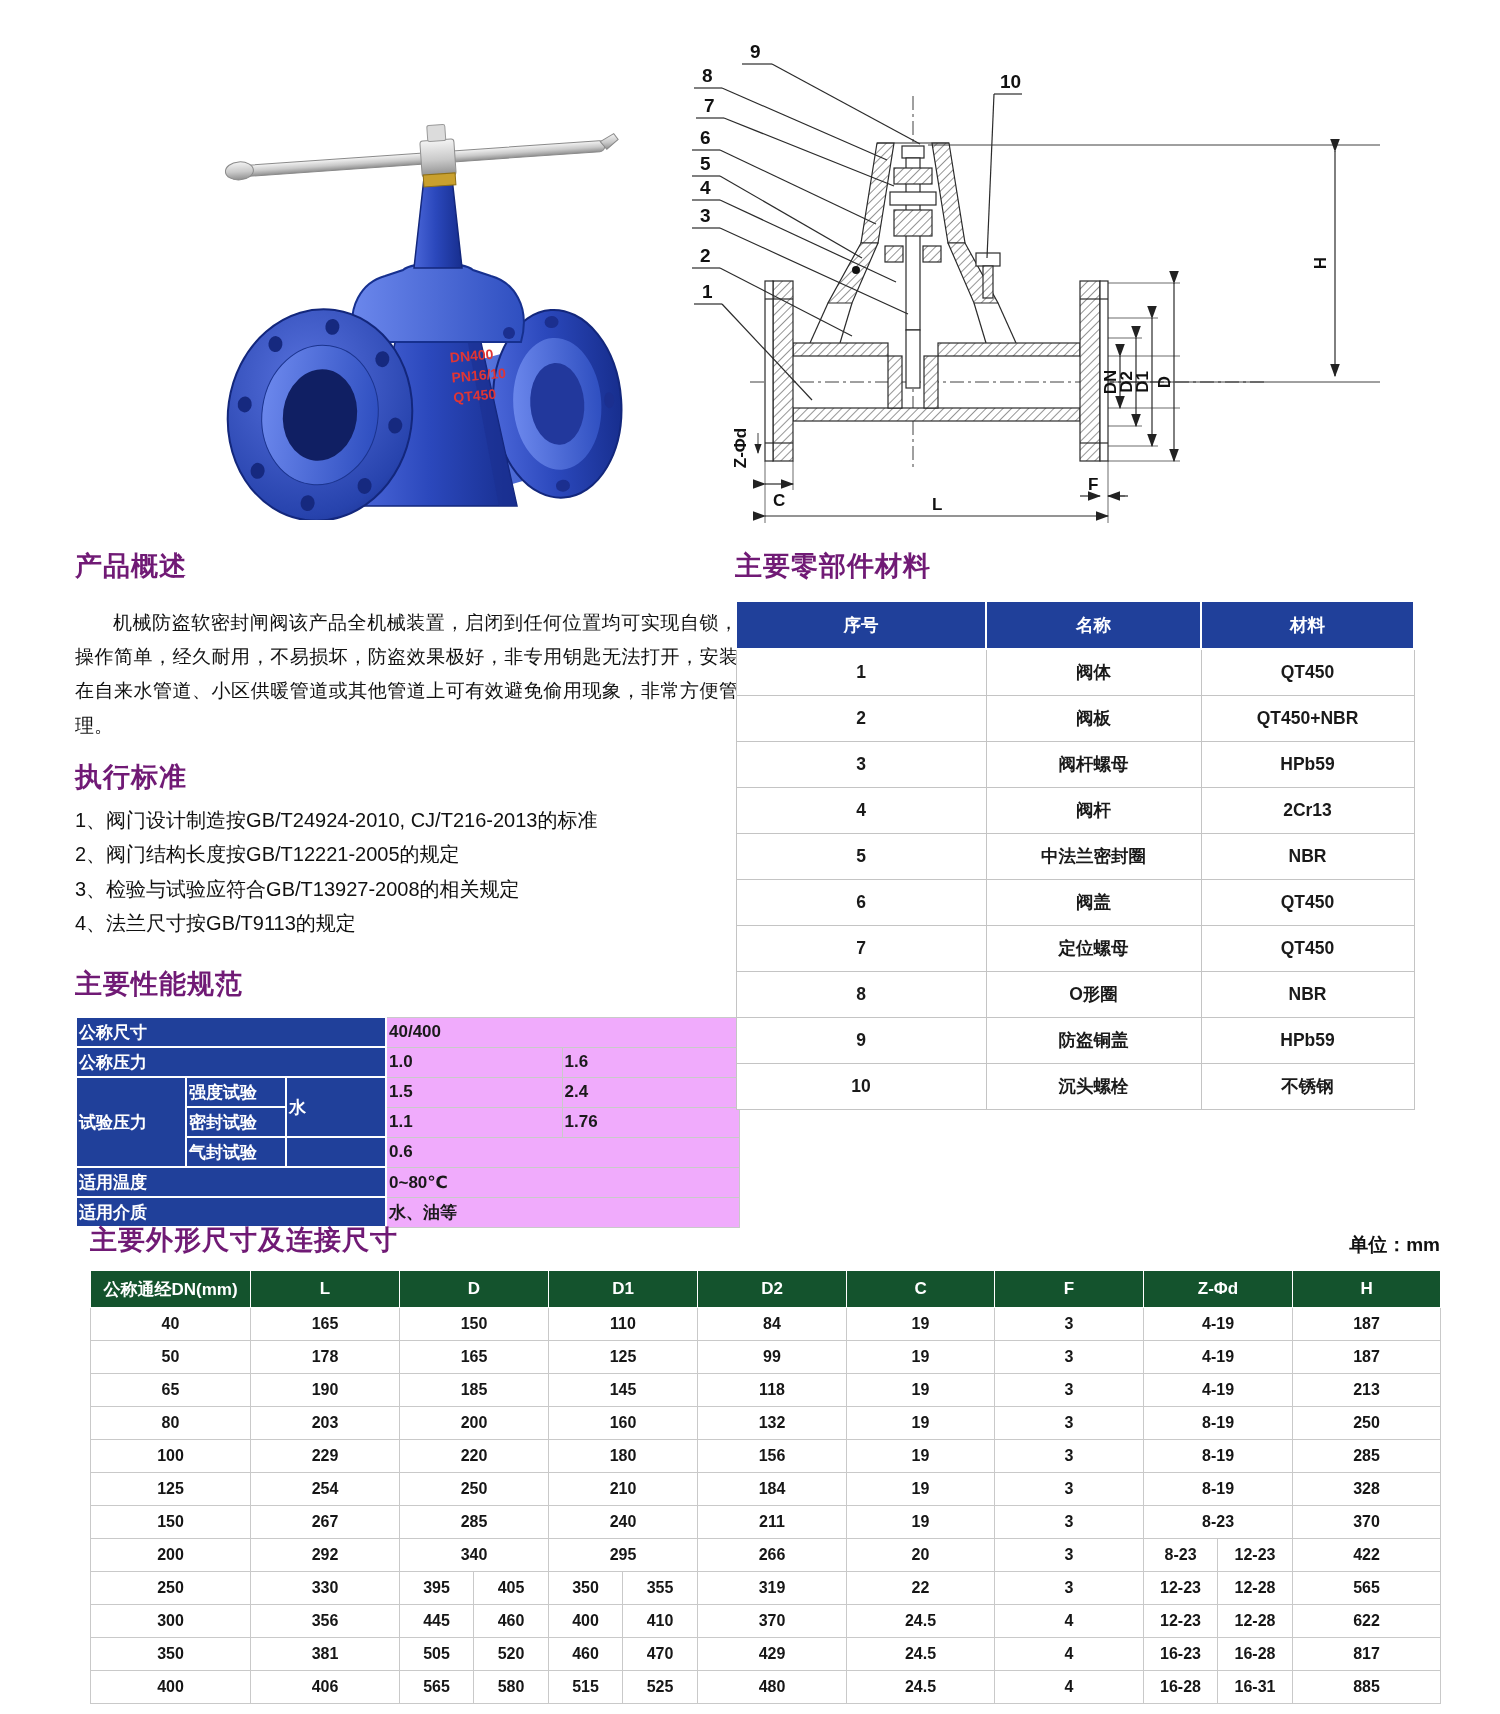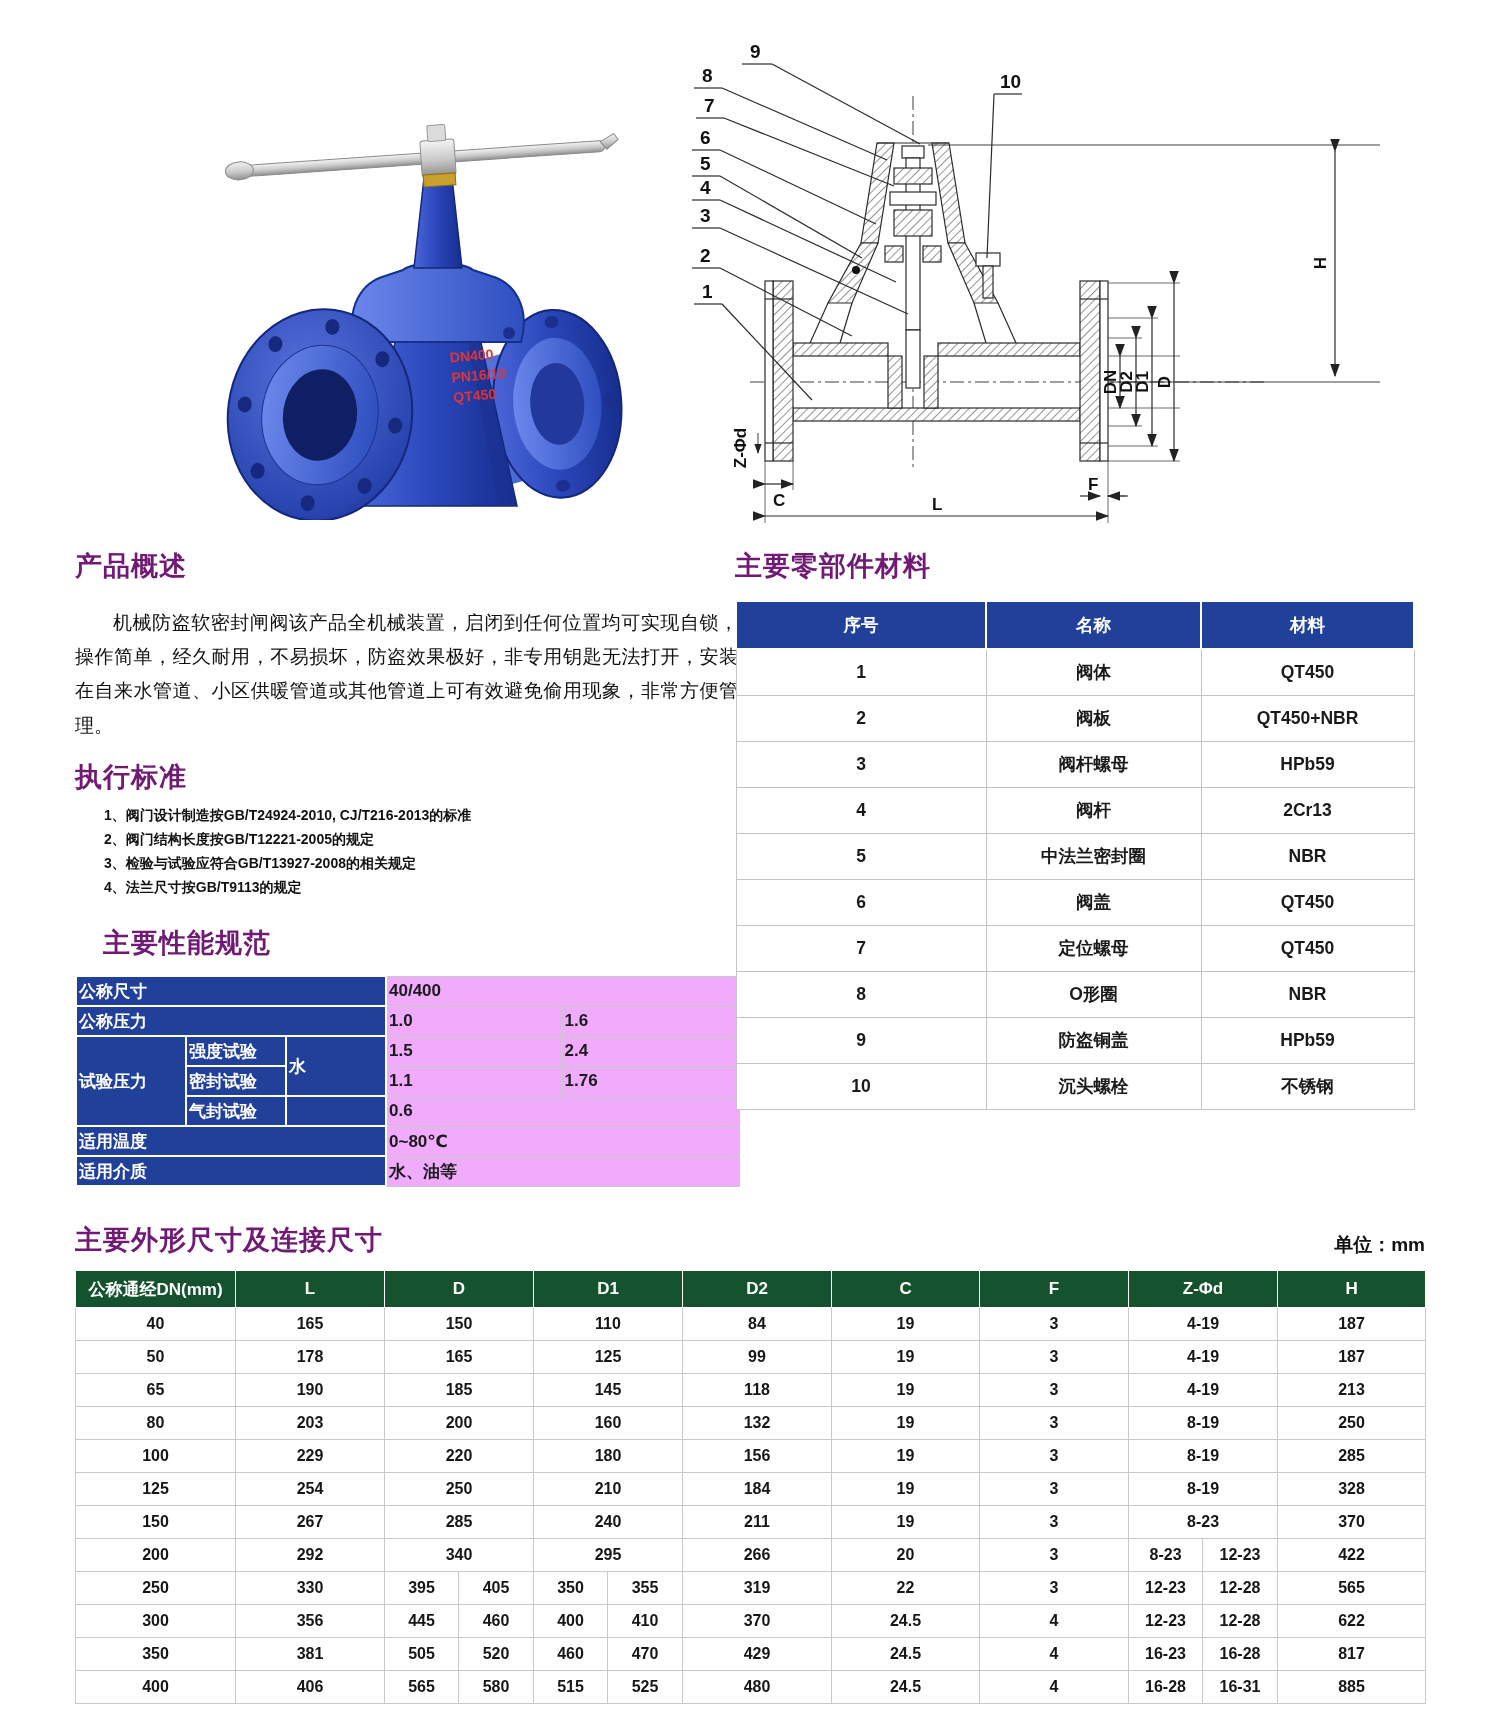--- a/index.html
+++ b/index.html
@@ -19,7 +19,7 @@
   .left-col p.overview { margin-top:22px; font-size:19px; line-height:1.8; text-align:justify; text-indent:2em; font-weight:500; }
   .left-col h2.std-t  { margin-top:16px; }
   ul.std { list-style:none; margin-top:8px; }
-  ul.std li { font-size:14px; line-height:1.72; font-weight:700;margin-left:29px; }
+  ul.std li { font-size:20px; line-height:1.72; font-weight:400; }
   .left-col h2.perf-t { margin-top:26px;margin-left:28px; }
 
   table.perf { border-collapse:collapse; width:663px; margin-top:14px; table-layout:fixed; }

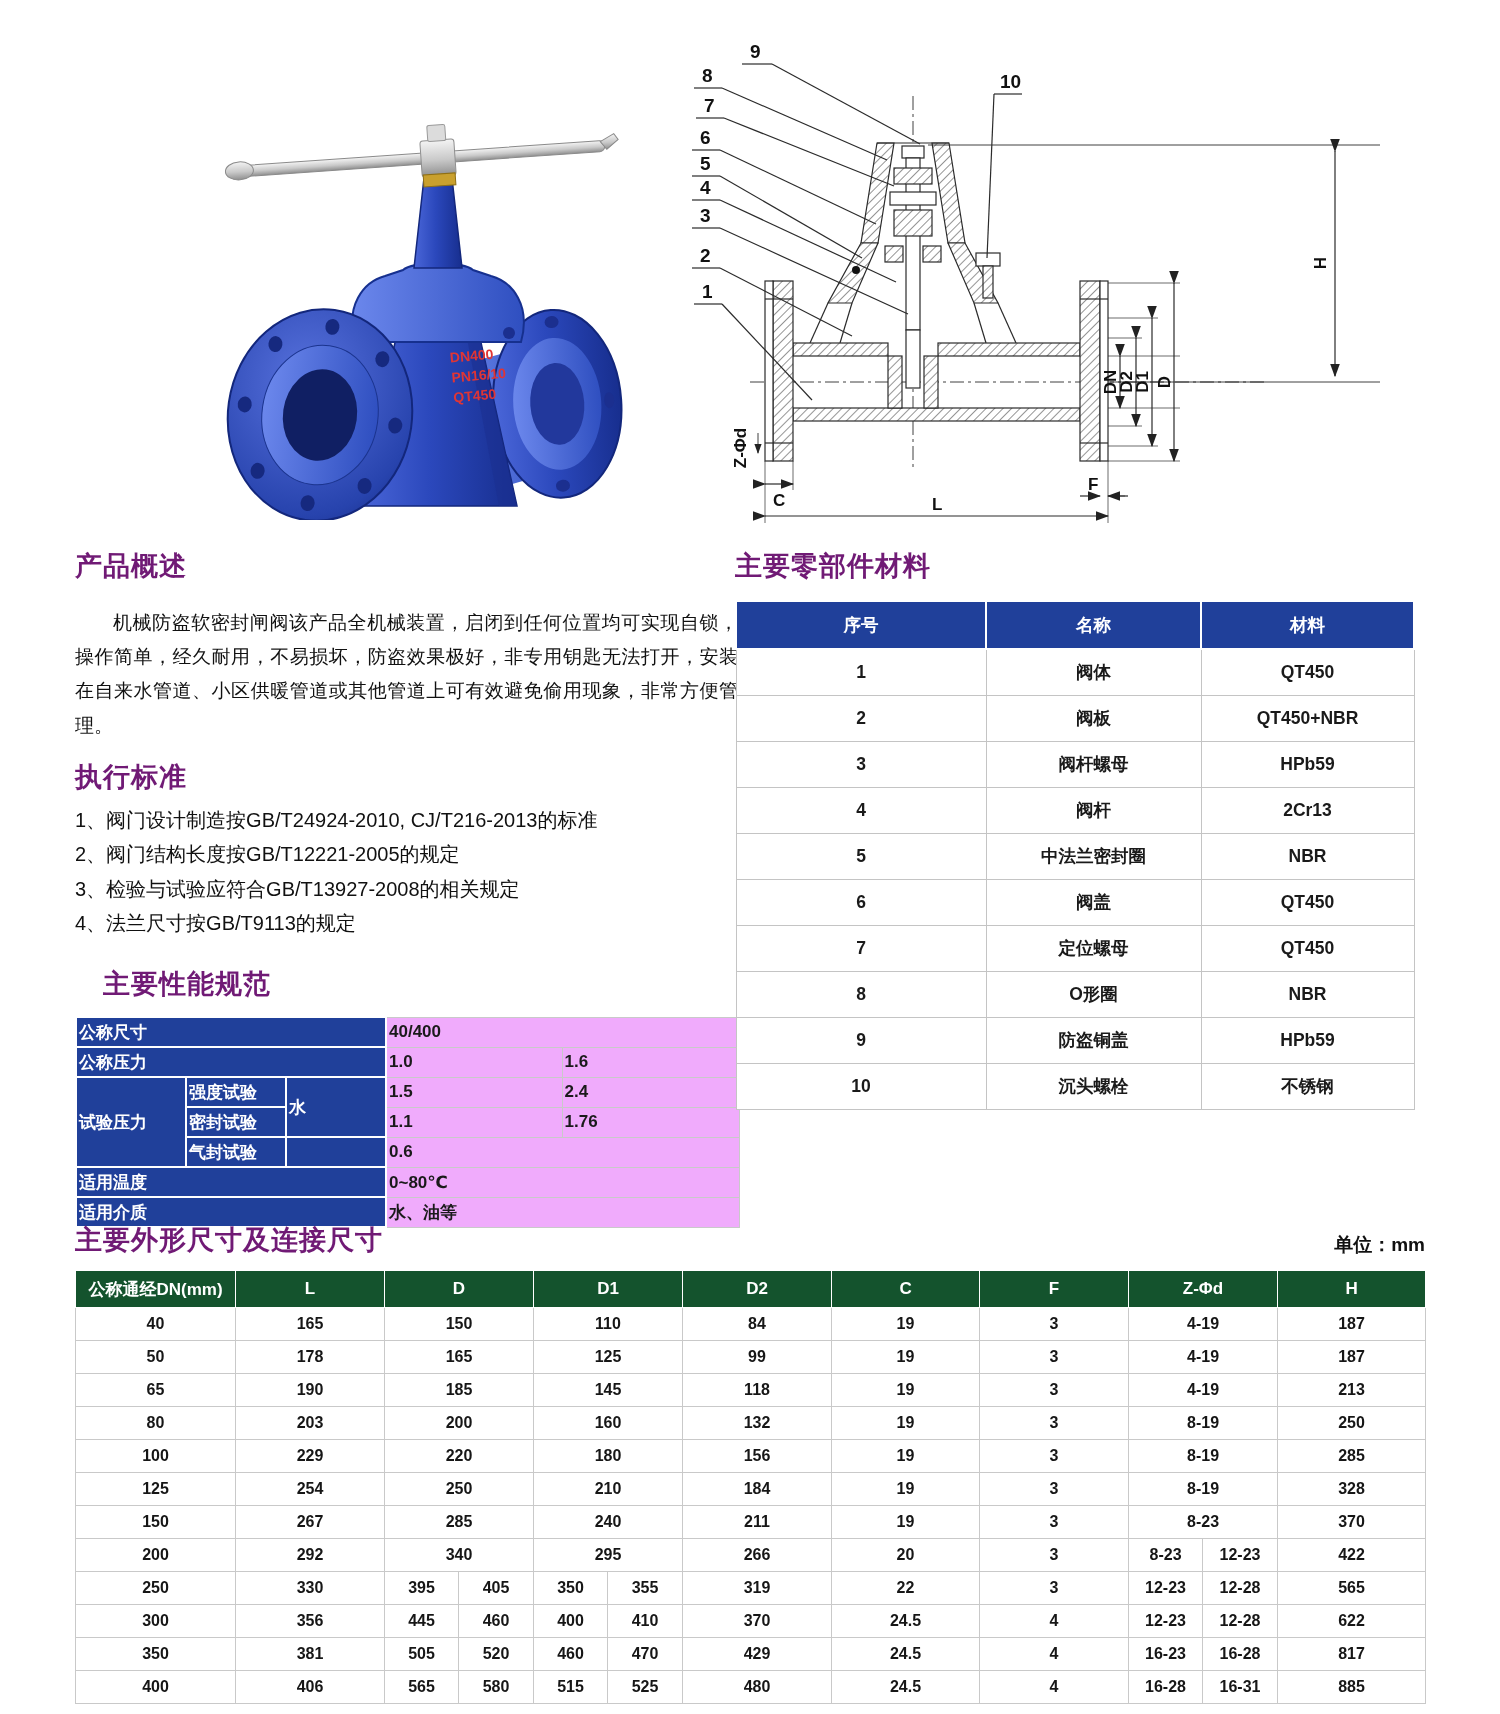--- a/index.html
+++ b/index.html
@@ -20,7 +20,7 @@
   .left-col h2.std-t  { margin-top:16px; }
   ul.std { list-style:none; margin-top:8px; }
   ul.std li { font-size:20px; line-height:1.72; font-weight:400; }
-  .left-col h2.perf-t { margin-top:26px;margin-left:28px; }
+  .left-col h2.perf-t { margin-top:26px; }
 
   table.perf { border-collapse:collapse; width:663px; margin-top:14px; table-layout:fixed; }
   table.perf td { vertical-align:middle; height:30px; font-size:17px; font-weight:600; padding:0 2px; }

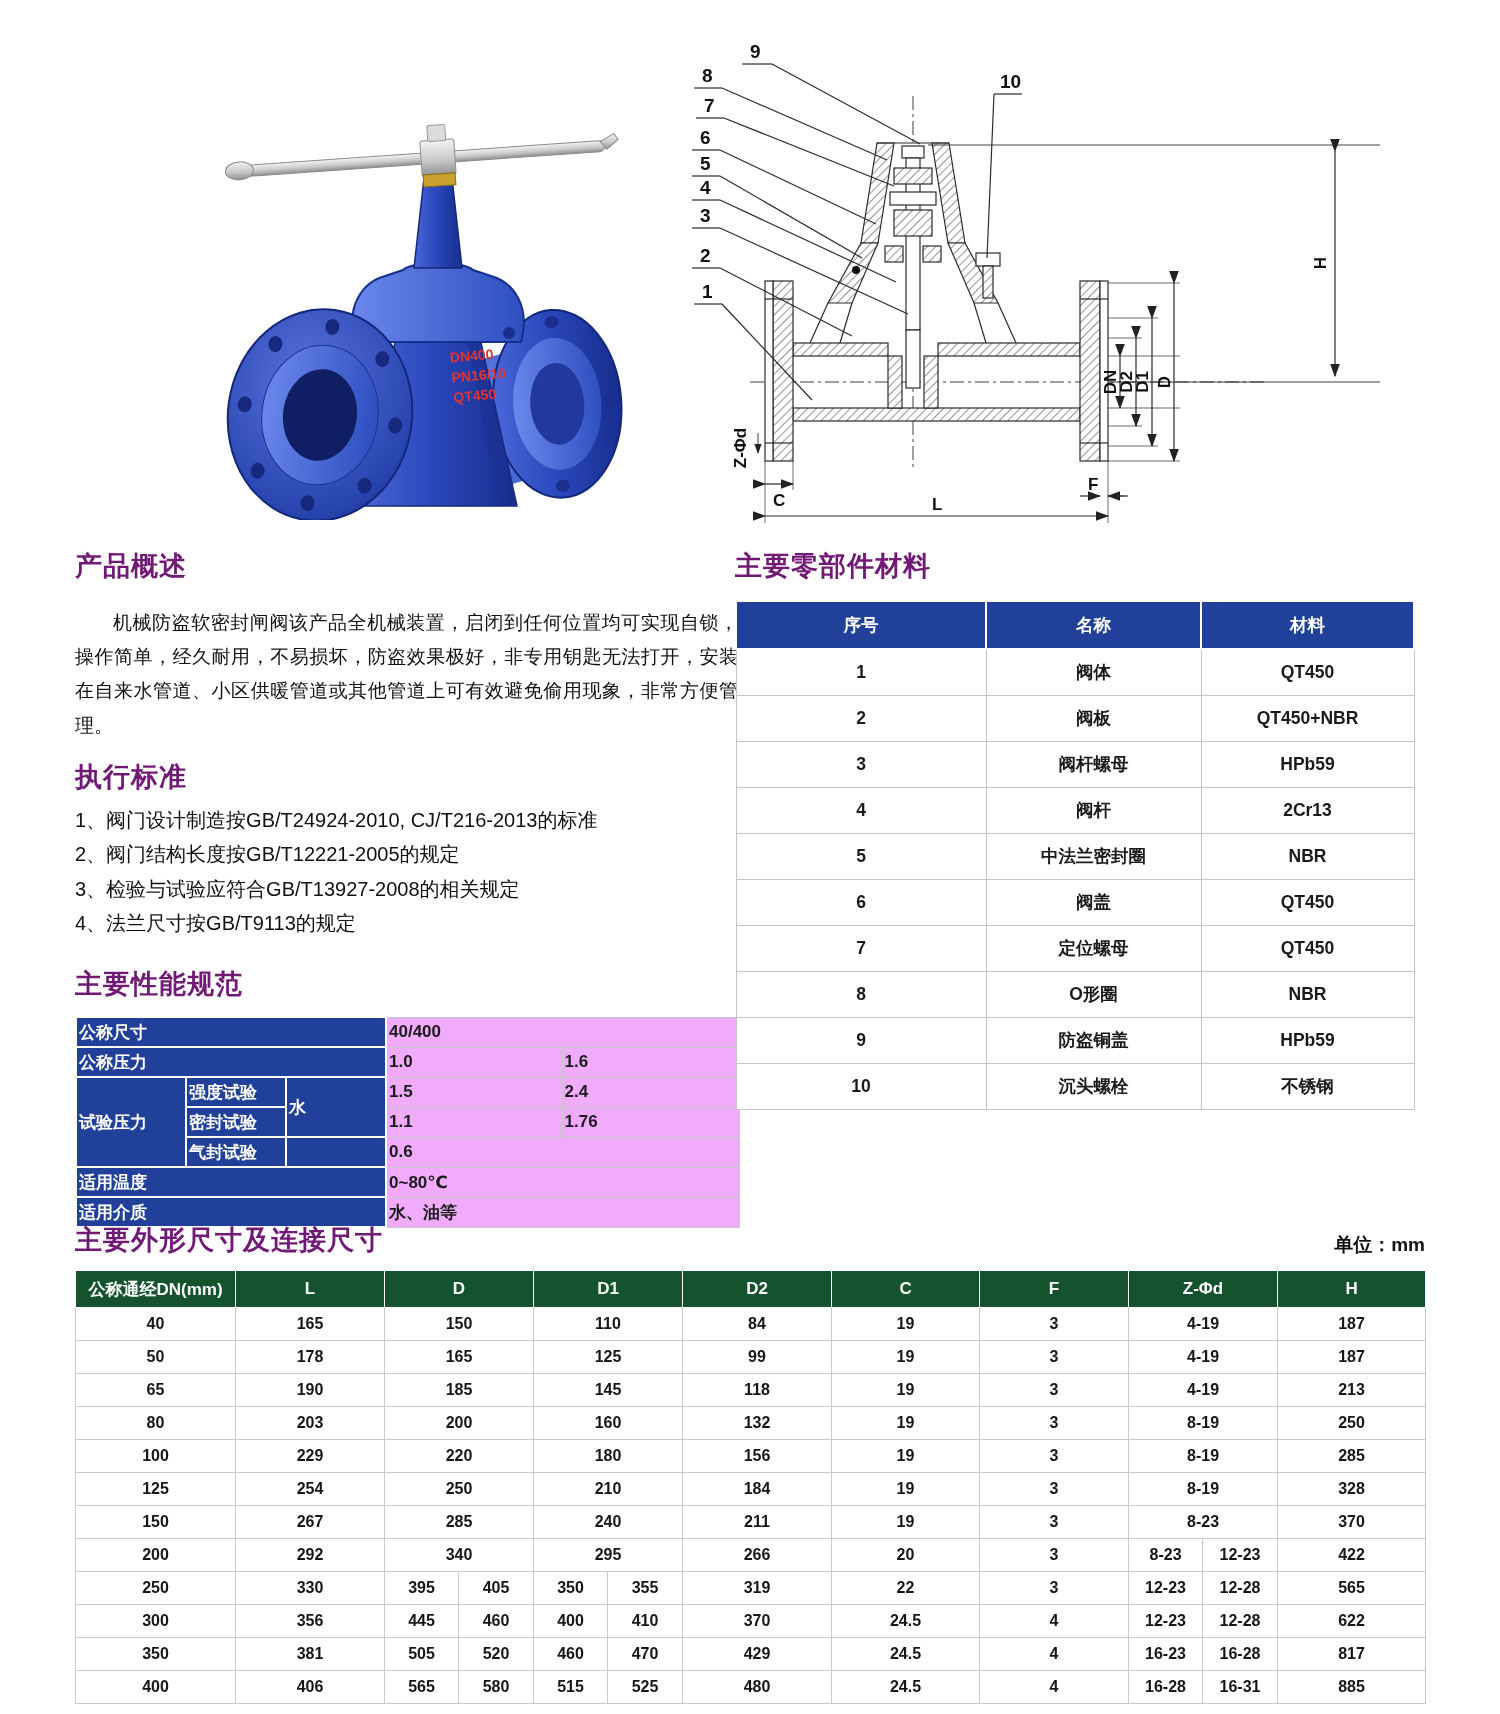--- a/index.html
+++ b/index.html
@@ -35,7 +35,7 @@
   table.mat tr.d td { background:#fff; color:#1a1a1a; height:46px; border:1px solid #c4c4c4; }
 
   
-  .bottom { position:absolute; left:75px; top:1222px; width:1350px; }
+  .bottom { position:absolute; left:90px; top:1222px; width:1350px; }
   .bottom-head { display:flex; justify-content:space-between; align-items:flex-end; }
   .unit { font-size:19px; font-weight:700; }
   table.dims { border-collapse:collapse; width:1350px; margin-top:12px; table-layout:fixed; }

